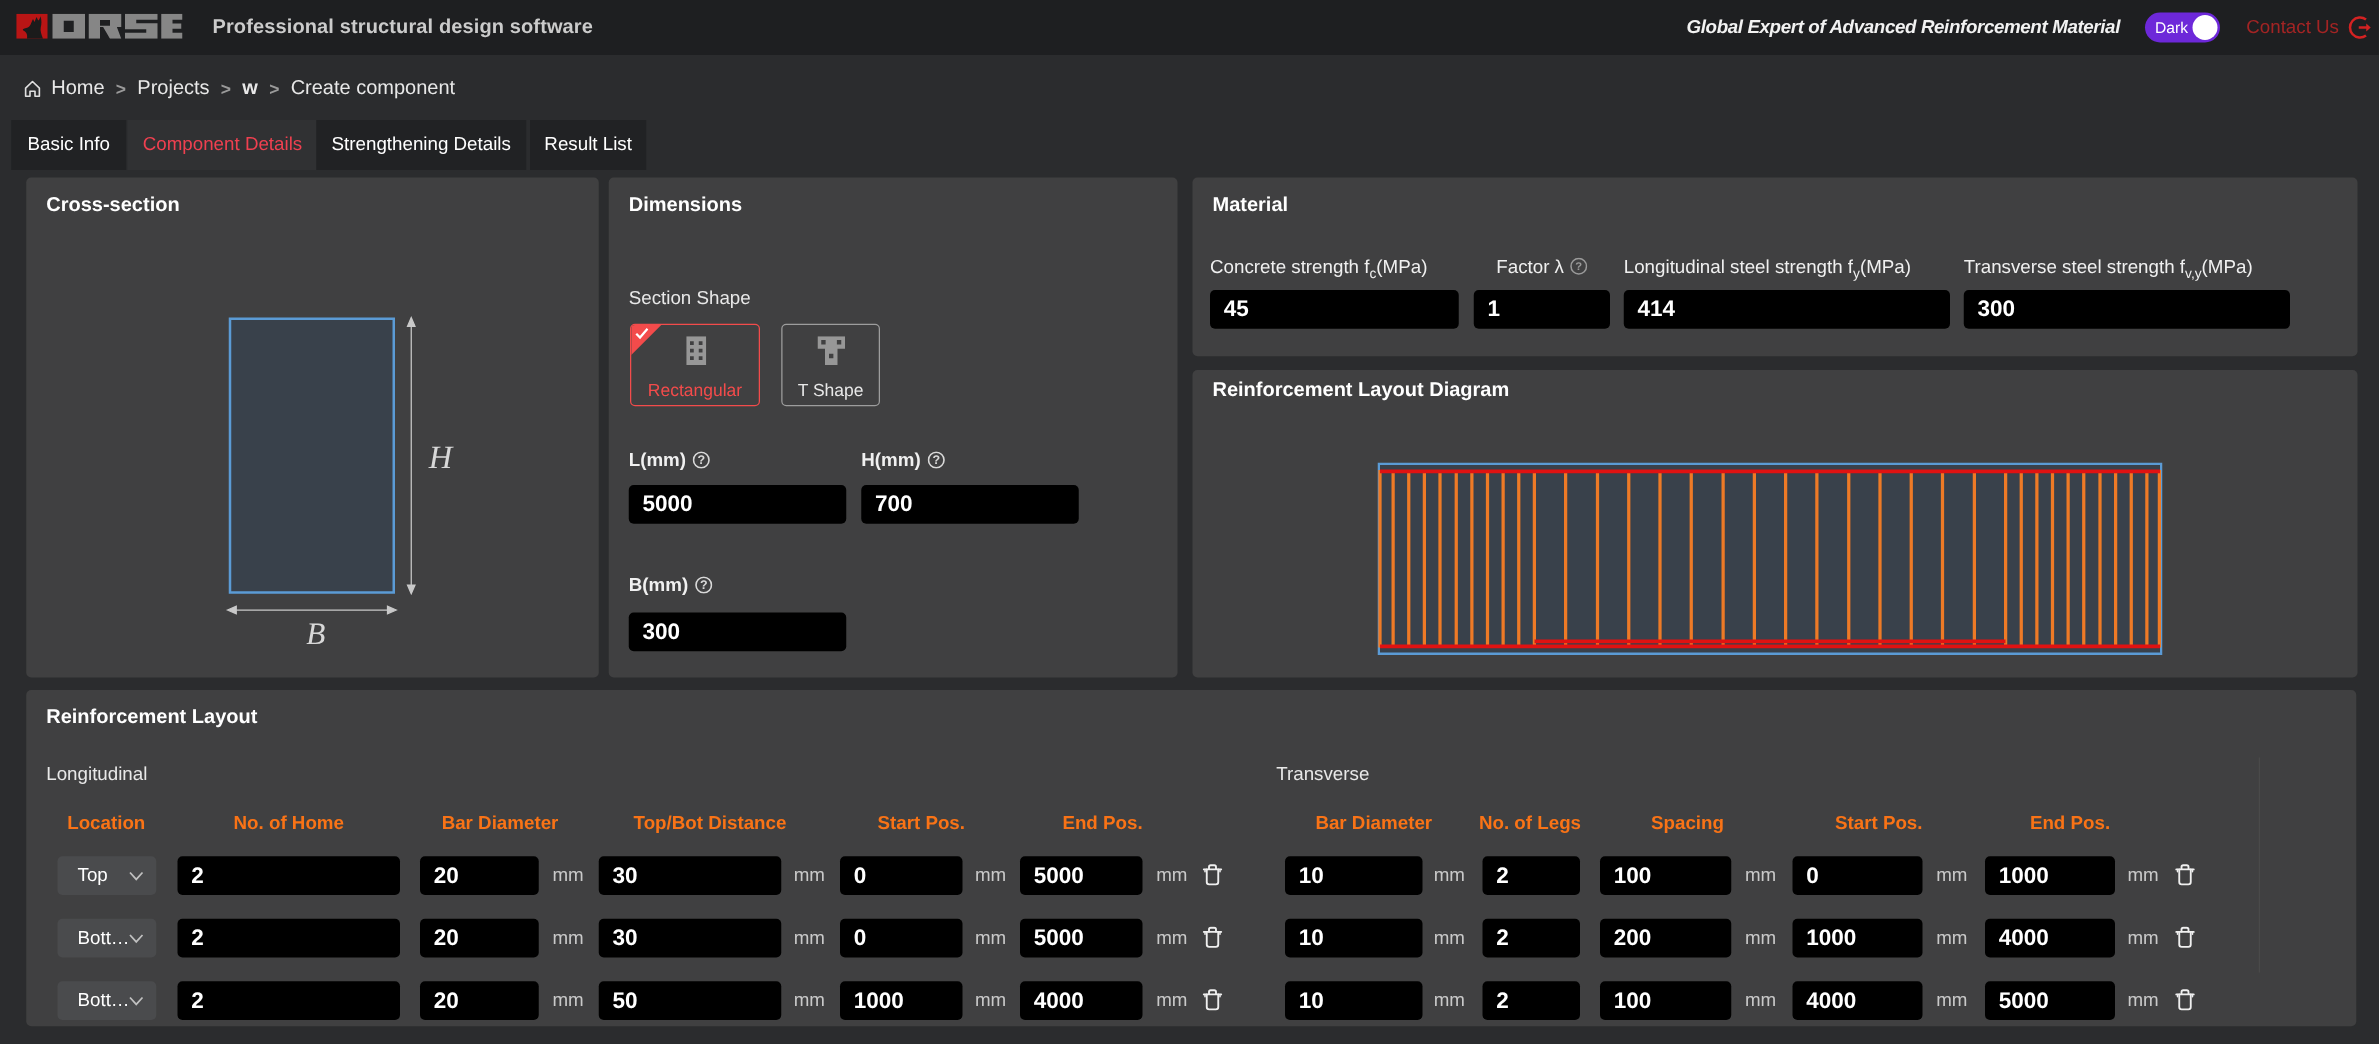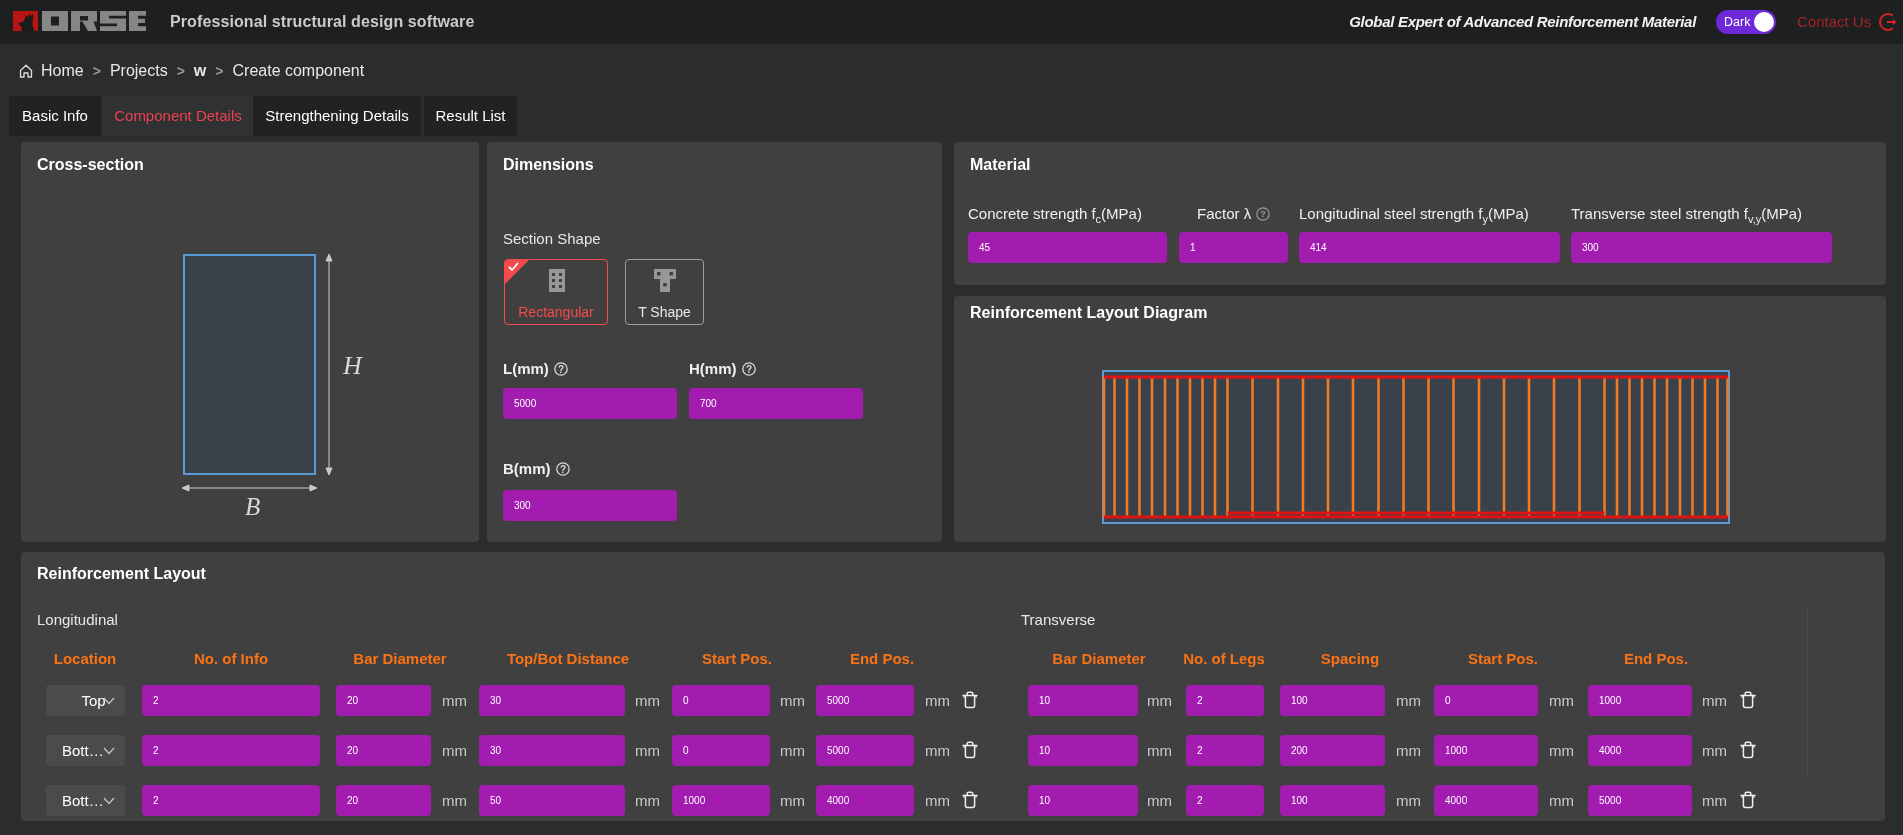--- a/index.html
+++ b/index.html
@@ -42,8 +42,8 @@
   .ptitle { position:absolute; left:16px; top:14px; color:#fff; font-size:16px; font-weight:bold; }
 
   
-  .inp { position:absolute; height:31px; background:#a21caf; border-radius:4px;
-    color:#fff; font-size:10px; line-height:31px; padding-left:11px; }
+  .inp { position:absolute; height:31px; background:#000000; border-radius:4px;
+    color:#fff; font-size:18px; line-height:31px; padding-left:11px;font-weight:bold; }
   .lbl { position:absolute; color:#f0f0f0; font-size:15px; font-weight:bold; white-space:nowrap; }
   .lbl sub { font-size:11px; }
   .unit { position:absolute; color:#c9c9c9; font-size:15px; line-height:31px; }

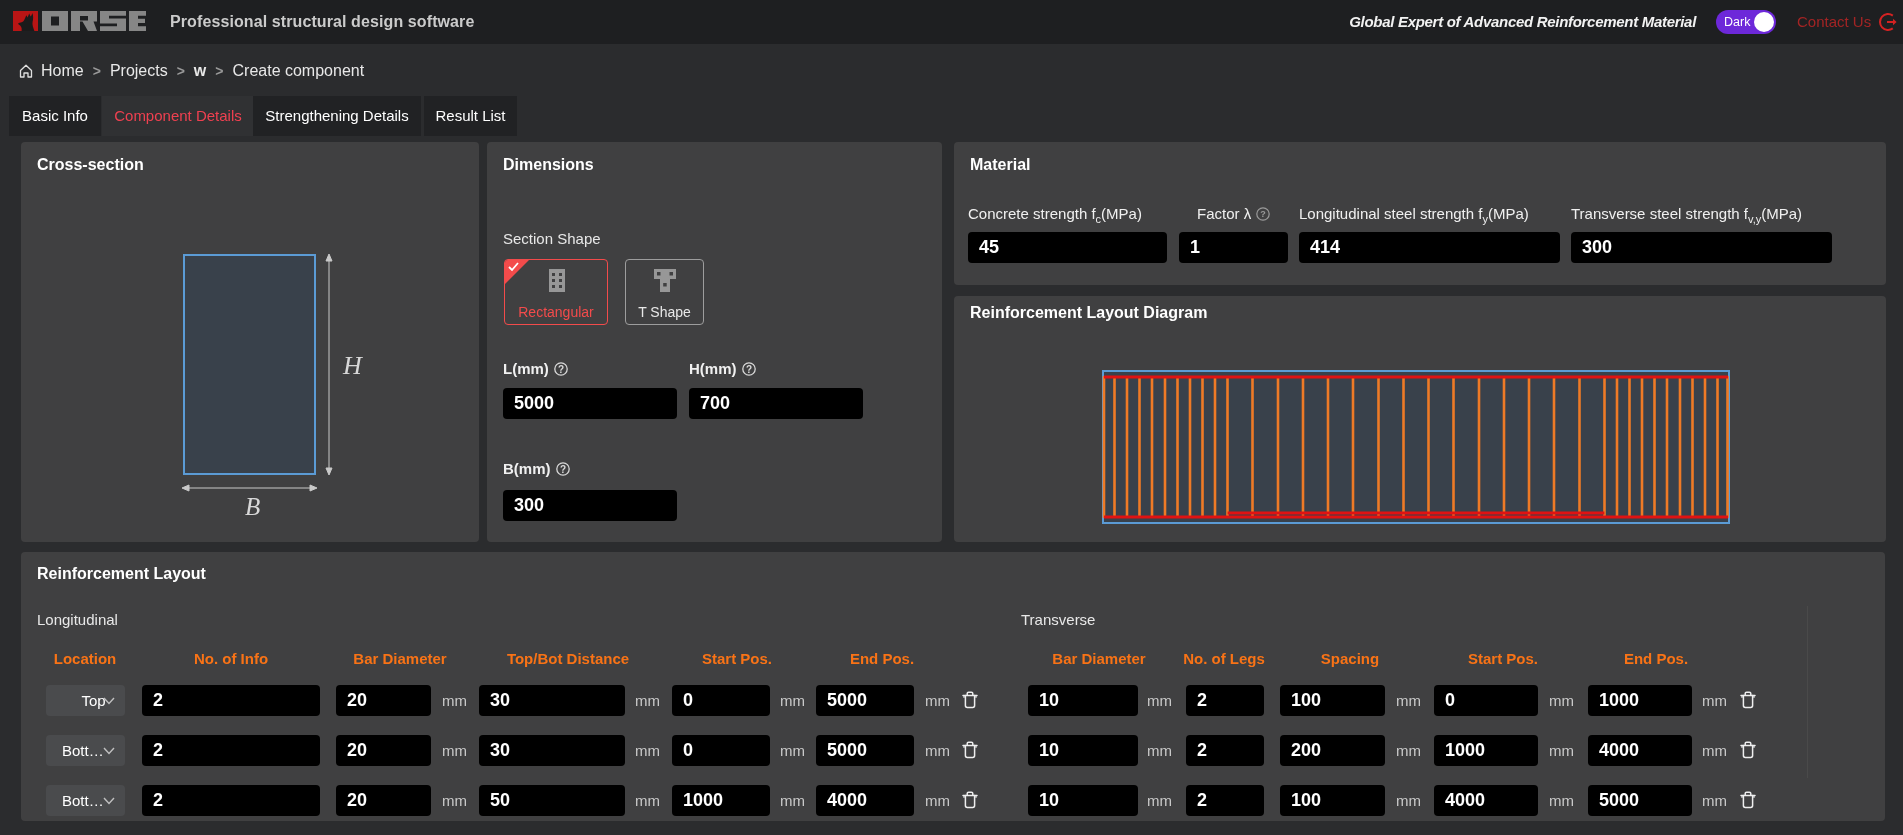--- a/index.html
+++ b/index.html
@@ -238,7 +238,7 @@
   <div class="abs" style="left:1786px; top:54px; width:1px; height:172px; background:#4a4a4a;"></div>
 
   <div class="th" style="left:64px;  top:98px;">Location</div>
-  <div class="th" style="left:210px; top:98px;">No. of Info</div>
+  <div class="th" style="left:210px; top:98px;">No. of Home</div>
   <div class="th" style="left:379px; top:98px;">Bar Diameter</div>
   <div class="th" style="left:547px; top:98px;">Top/Bot Distance</div>
   <div class="th" style="left:716px; top:98px;">Start Pos.</div>

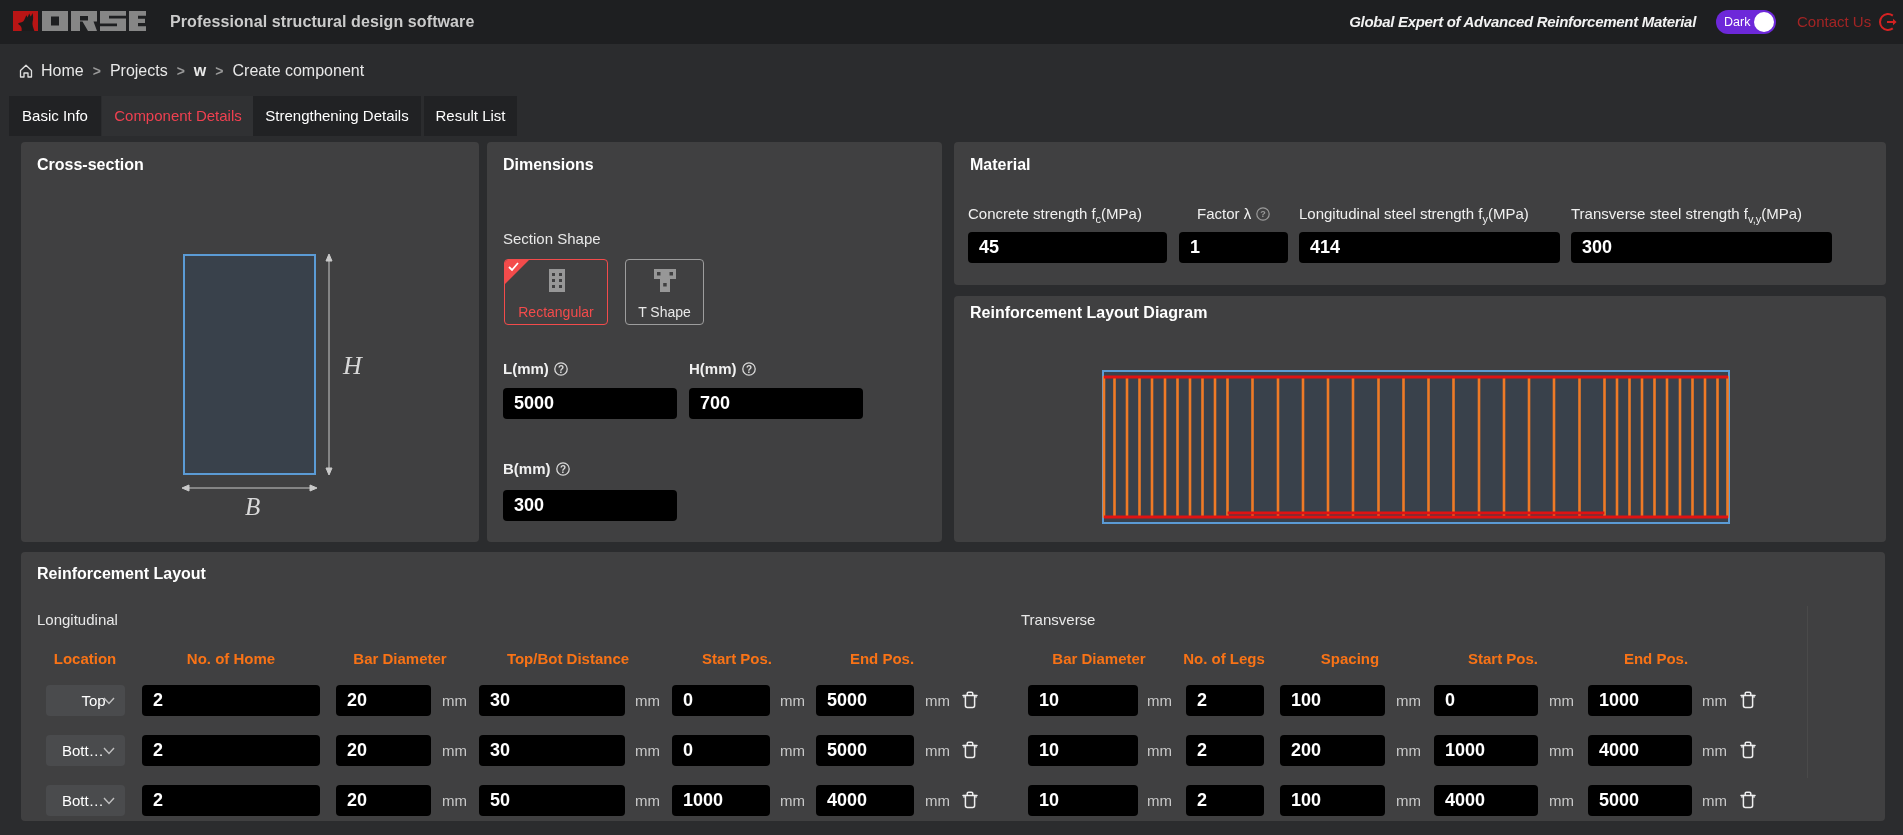--- a/index.html
+++ b/index.html
@@ -252,7 +252,7 @@
 
   <div id="rows">
       <div class="abs" style="left:0; top:133px; width:1864px; height:31px;">
-        <div class="sel" style="left:25px; width:79px; padding-left:16px;text-align:center;">Top<svg width="12" height="8" viewBox="0 0 12 8" style="position:absolute;right:10px;top:12px;">
+        <div class="sel" style="left:25px; width:79px; padding-left:16px;">Top<svg width="12" height="8" viewBox="0 0 12 8" style="position:absolute;right:10px;top:12px;">
             <path d="M1,1 L6,6.5 L11,1" fill="none" stroke="#c0c0c0" stroke-width="1.4"></path>
           </svg></div>
         <div class="inp" style="left:121px; width:178px;">2</div>

